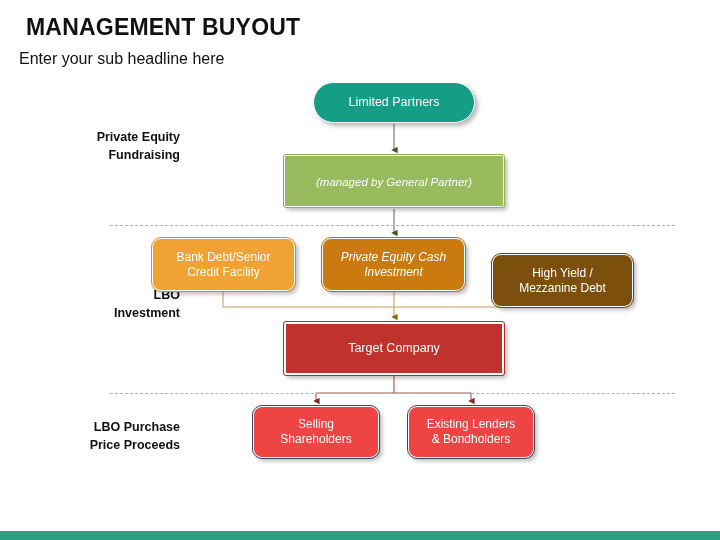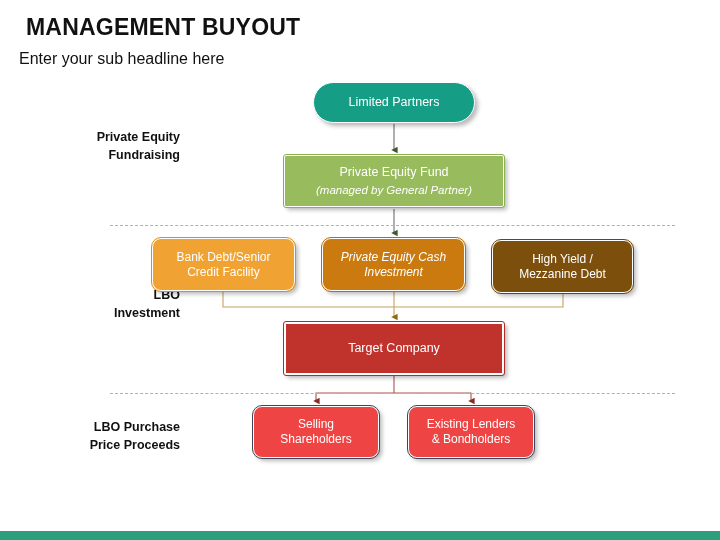--- a/index.html
+++ b/index.html
@@ -172,7 +172,6 @@
   </div>
 
   <div class="node n-pef" style="left:284px; top:155px; width:220px; height:52px;">
-    <span class="lbl">Private Equity Fund</span>
     <span class="sub">(managed by General Partner)</span>
   </div>
 

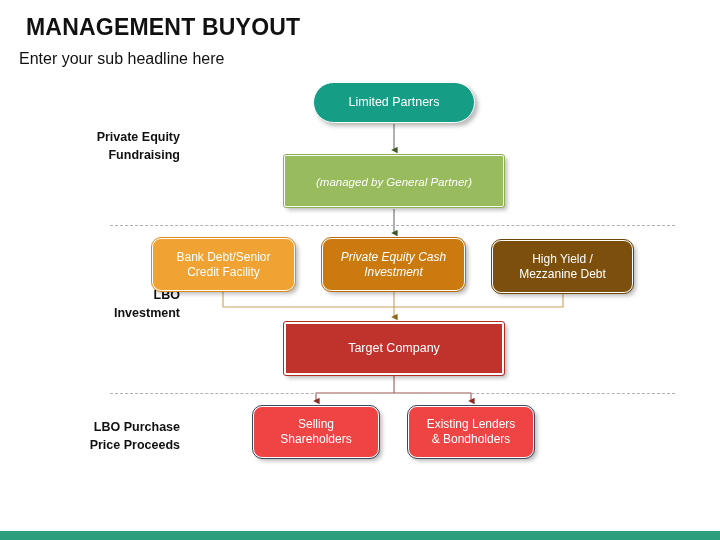--- a/index.html
+++ b/index.html
@@ -185,7 +185,7 @@
 Investment</span>
   </div>
 
-  <div class="node n-hy" style="left:492px; top:240px; width:141px; height:53px; white-space:pre-line;text-align:center;">
+  <div class="node n-hy" style="left:492px; top:254px; width:141px; height:53px; white-space:pre-line;text-align:center;">
     <span class="lbl">High Yield /
 Mezzanine Debt</span>
   </div>

